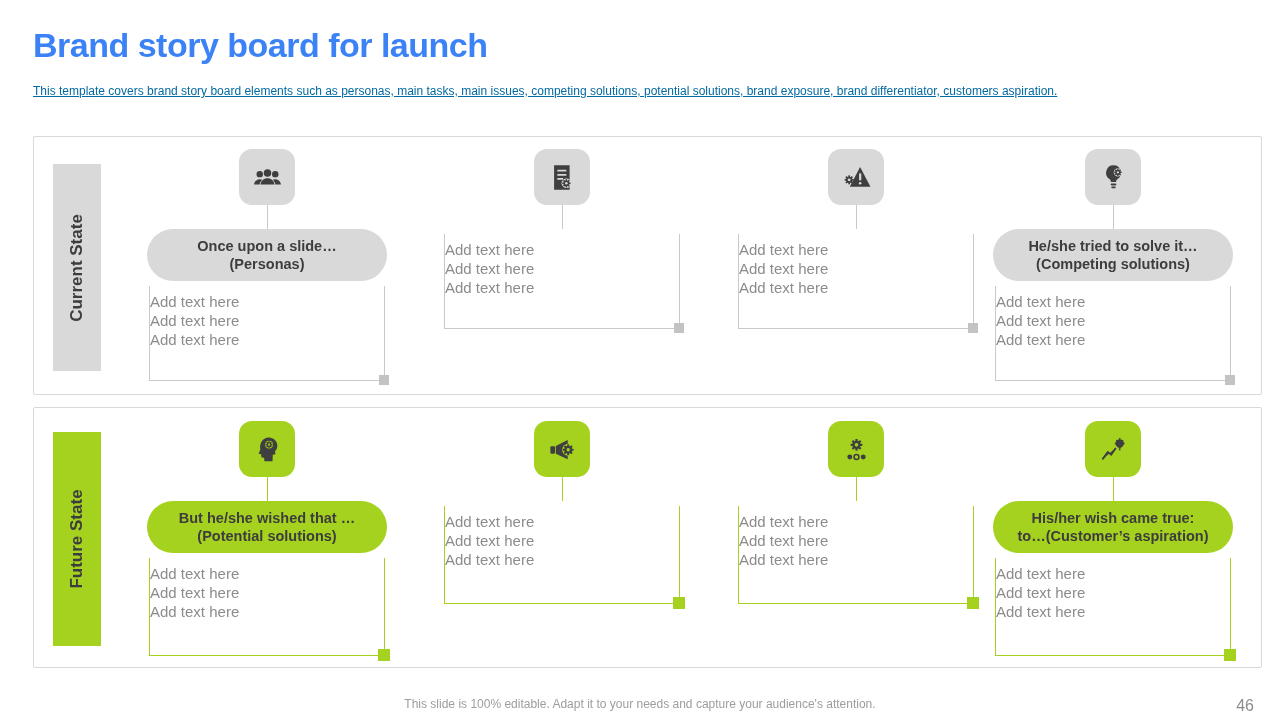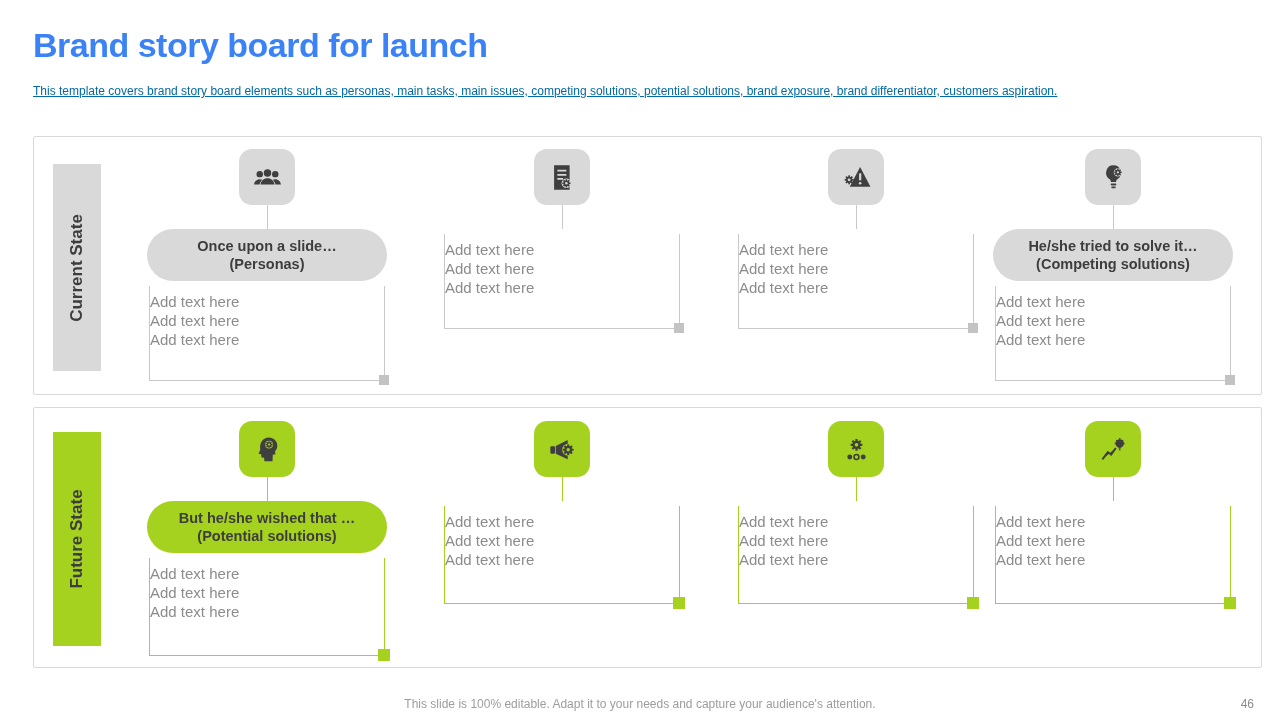--- a/index.html
+++ b/index.html
@@ -262,6 +262,10 @@
       </svg>
     </div>
     <div class="connector"></div>
+    <div class="pill">
+      <span>His/her wish came true:</span>
+      <span>to…(Customer’s aspiration)</span>
+    </div>
     <div class="bracket">
       <div class="ph">Add text here</div>
       <div class="ph">Add text here</div>

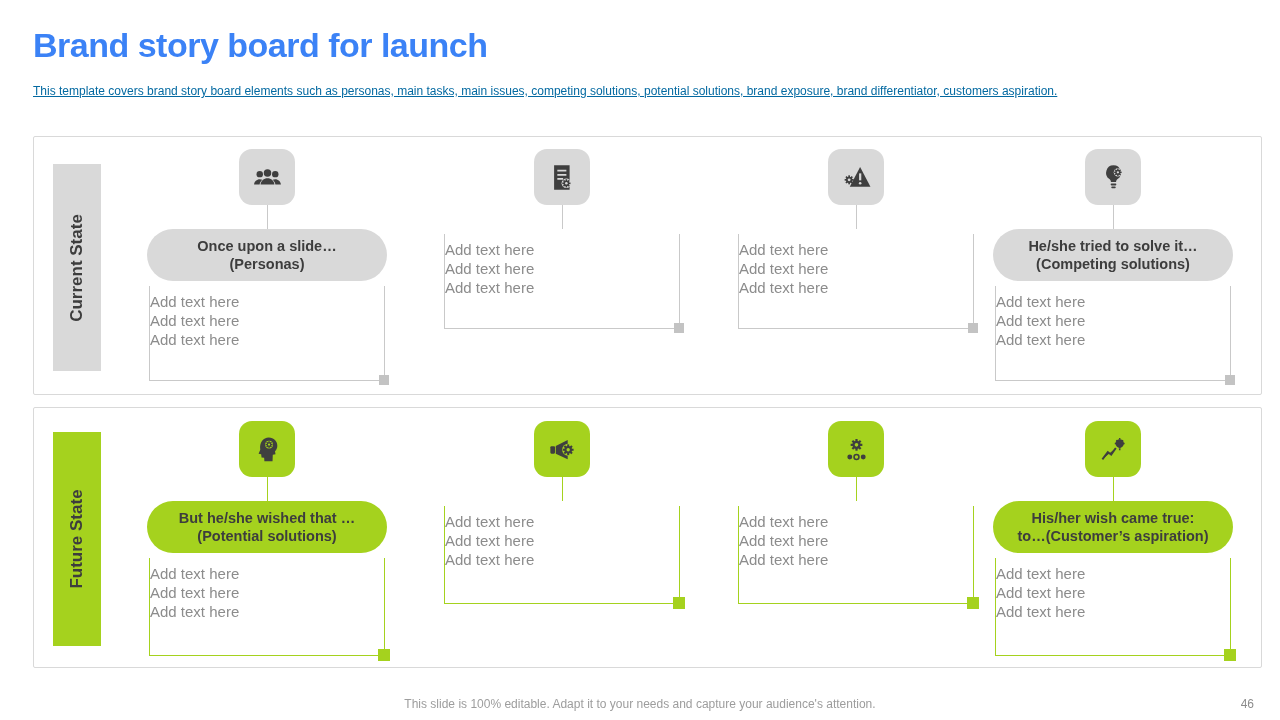--- a/index.html
+++ b/index.html
@@ -74,7 +74,7 @@
   }
   .page-num {
     position:absolute; right:26px; top:697px;
-    font-size:12px; color:#8c8c8c;
+    font-size:16px; color:#8c8c8c;
   }
   .defs-holder { position:absolute; width:0; height:0; overflow:hidden; }
 </style>

